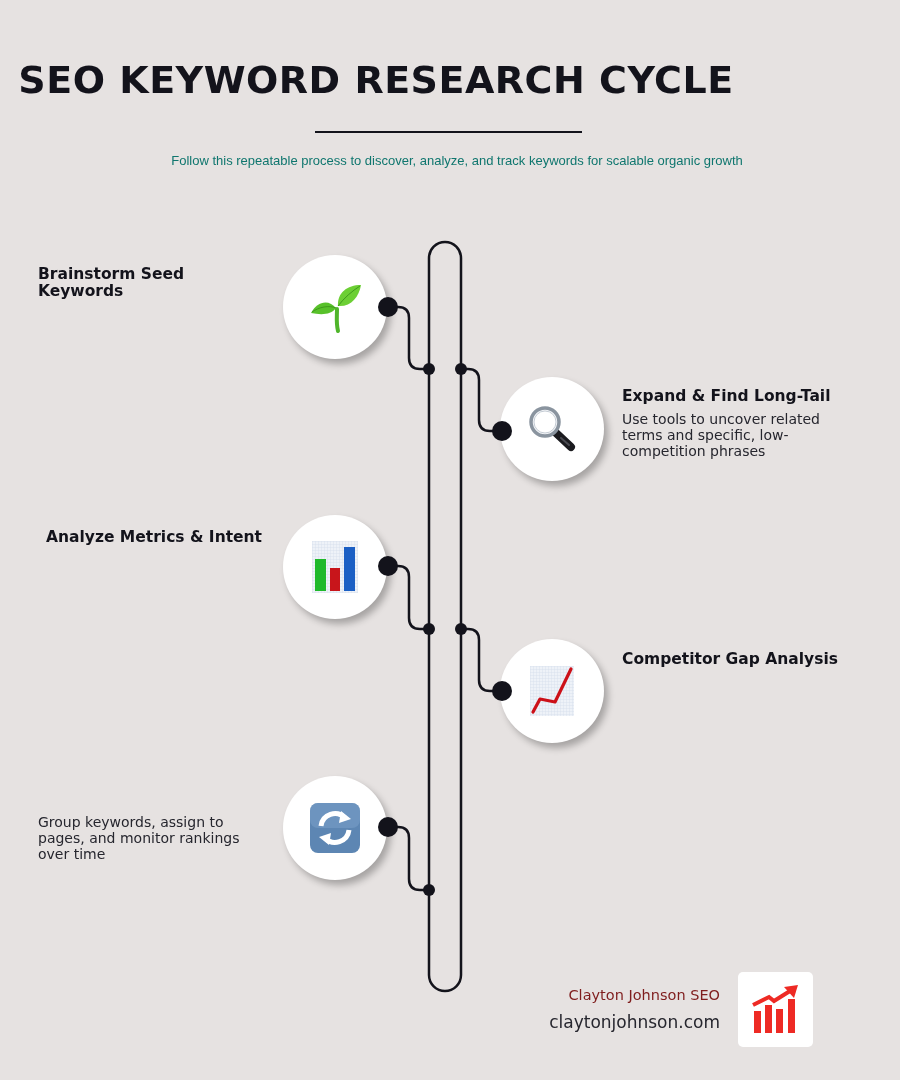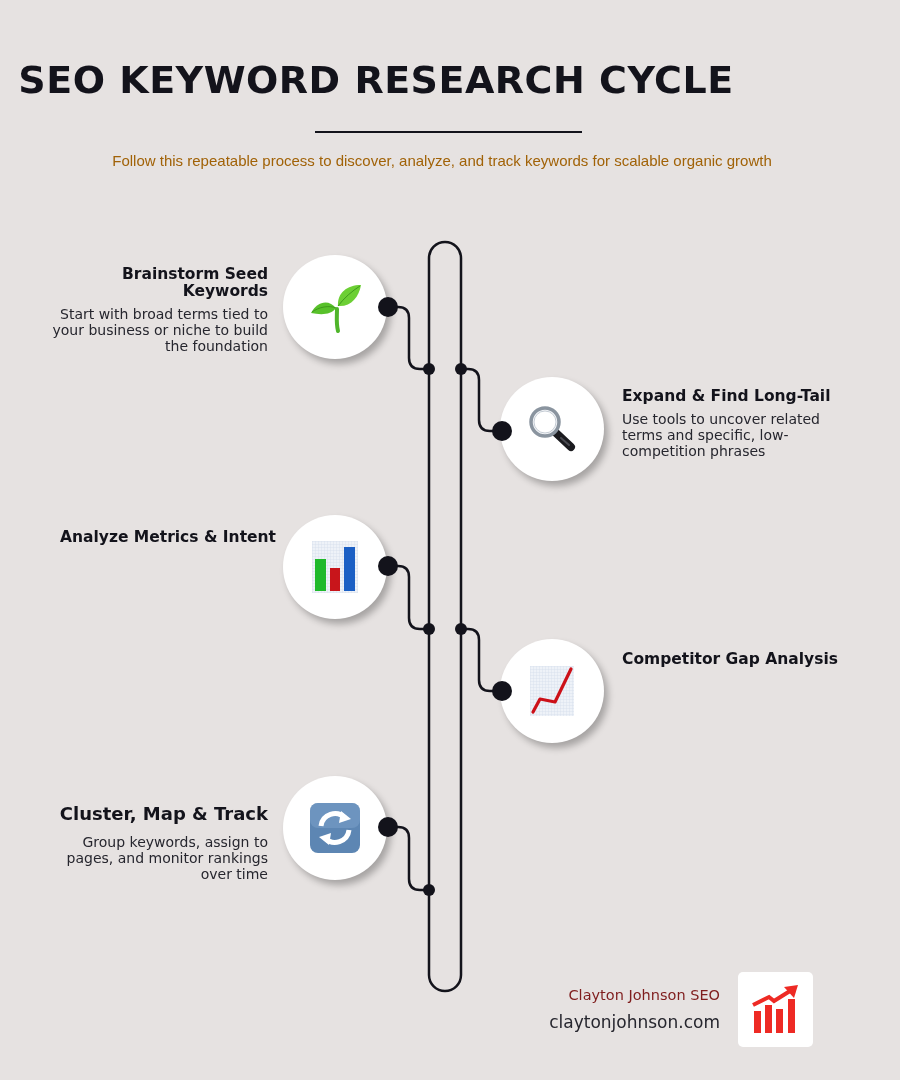--- a/index.html
+++ b/index.html
@@ -27,11 +27,11 @@
       width: 267px; height: 2px; background: #13131b;
     }
     .subtitle {
-      position: absolute; left: 82px; top: 148px; width: 720px;
+      position: absolute; left: 97px; top: 148px; width: 720px;
       text-align: center;
       font-family: "Liberation Sans", sans-serif;
-      font-size: 15px; line-height: 25px;
-      color: #a16207;
+      font-size: 13px; line-height: 25px;
+      color: #0f766e;
     }
     svg.connectors { position: absolute; left: 0; top: 0; }
     .node {

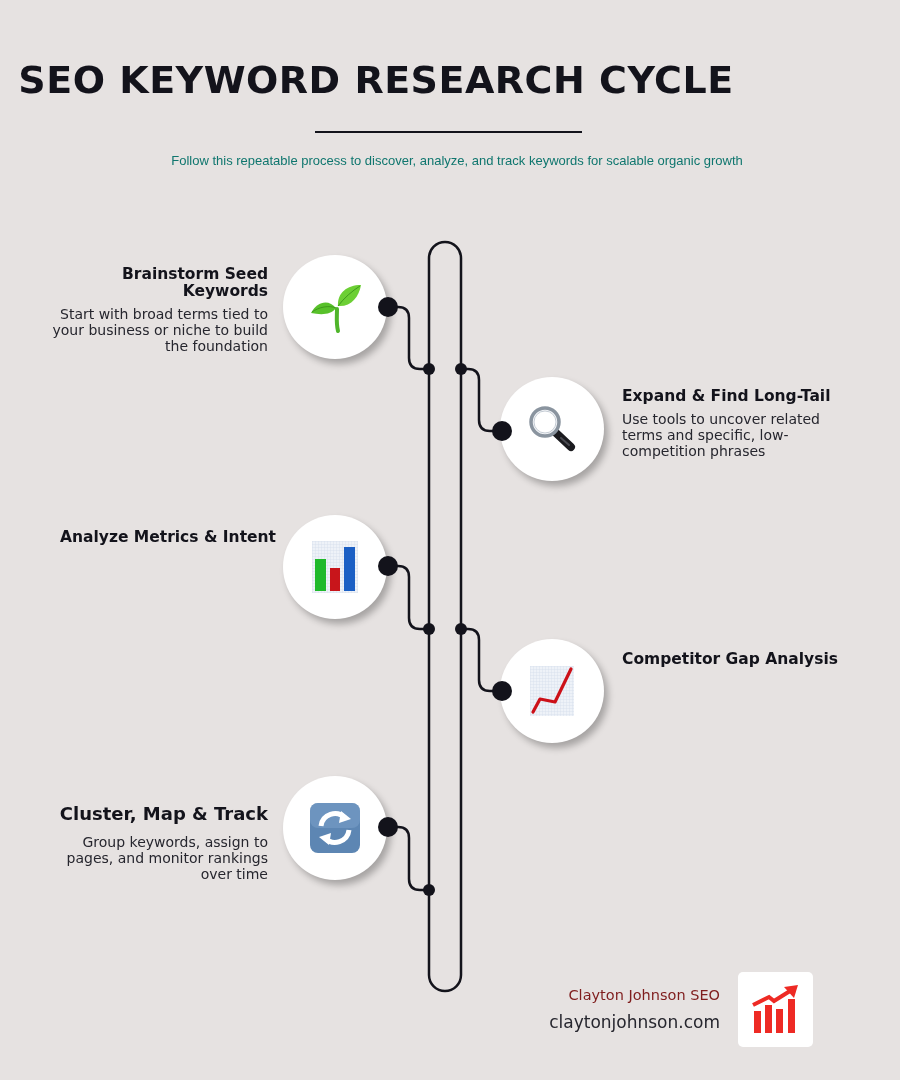--- a/index.html
+++ b/index.html
@@ -44,7 +44,7 @@
     }
     .node svg { display: block; }
     .step-text { position: absolute; width: 230px; }
-    .step-text.left { text-align: right; }
+    .step-text.left { text-align: left; }
     .step-text.right { text-align: left; }
     .step-title {
       font-family: "DejaVu Sans", sans-serif;

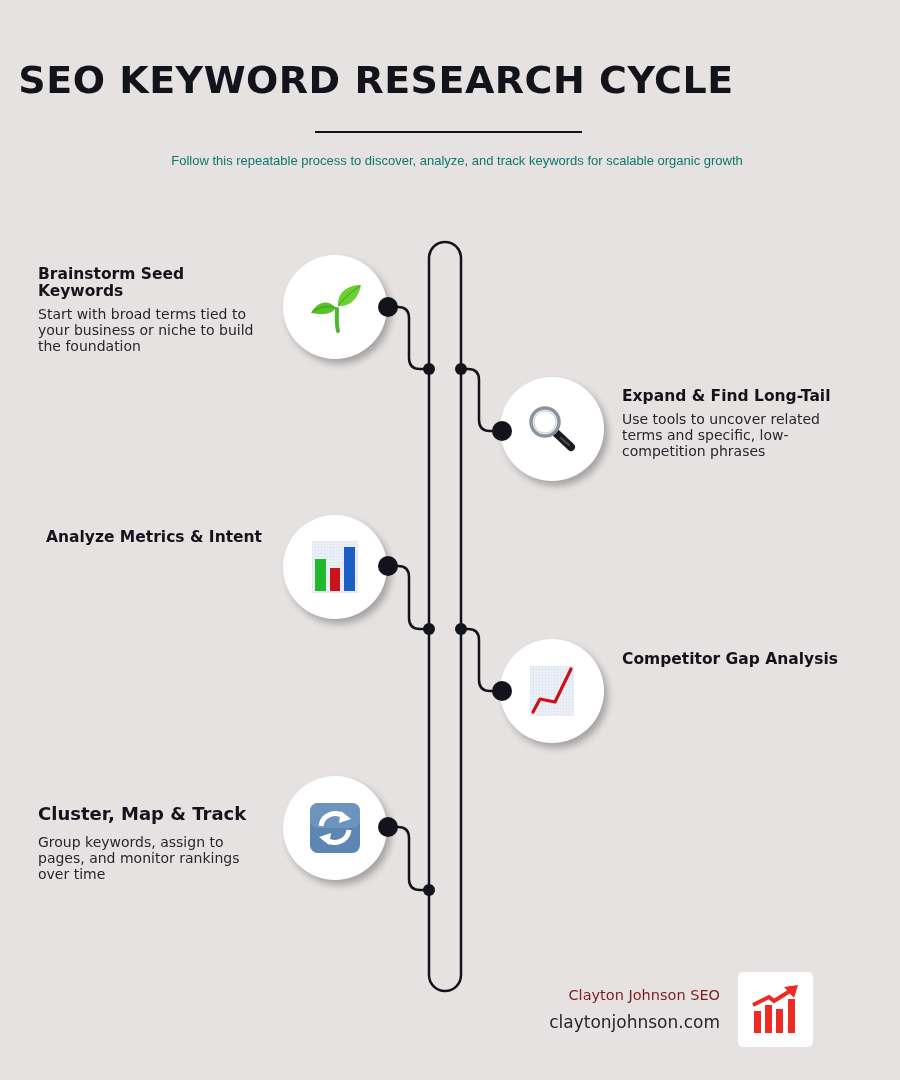--- a/index.html
+++ b/index.html
@@ -111,7 +111,6 @@
 
 <div class="step-text left" style="left:38px; top:266px;">
   <div class="step-title">Brainstorm Seed Keywords</div>
-  <div class="step-desc">Start with broad terms tied to your business or niche to build the foundation</div>
 </div>
 <div class="node" style="left:283px; top:255px;">
   <svg width="56" height="56" viewBox="0 0 56 56">

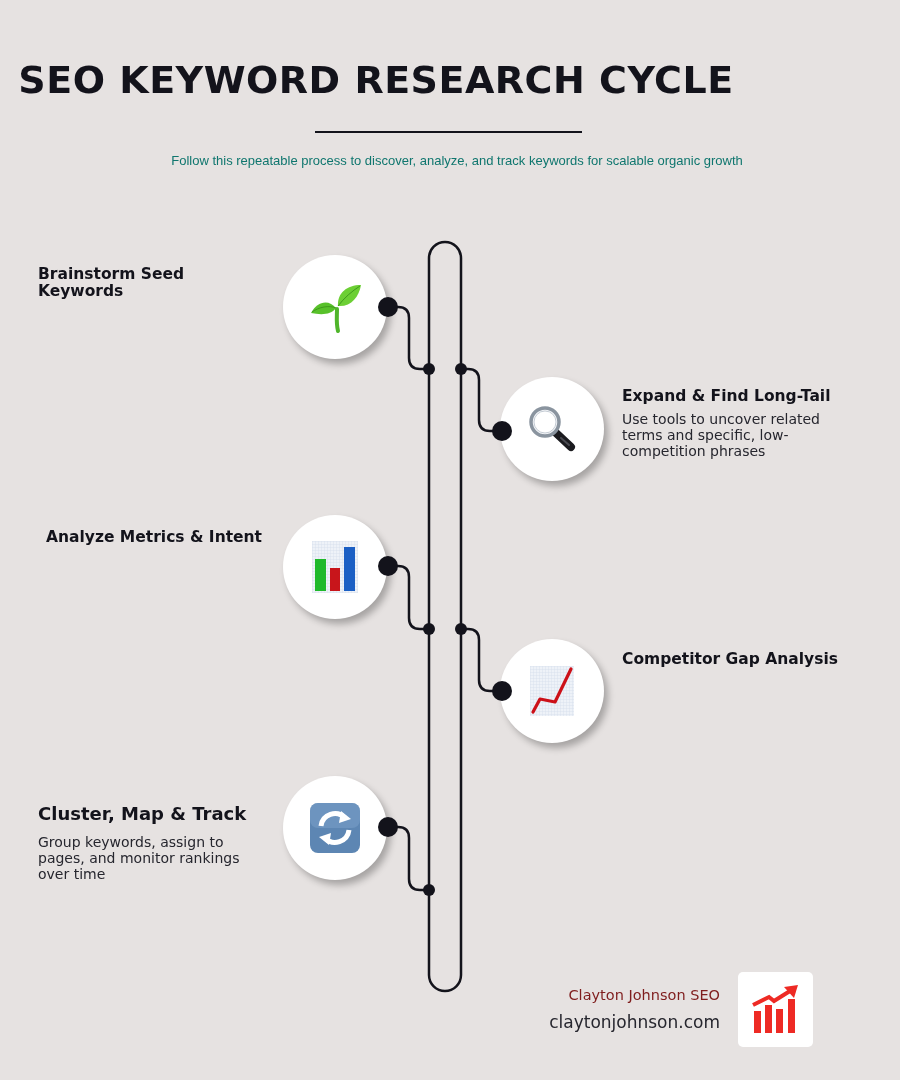--- a/index.html
+++ b/index.html
@@ -182,7 +182,6 @@
 </div>
 
 <div class="step-text left" style="left:38px; top:804px;">
-  <div class="step-title big">Cluster, Map &amp; Track</div>
   <div class="step-desc" style="margin-top:10px;">Group keywords, assign to pages, and monitor rankings over time</div>
 </div>
 <div class="node" style="left:283px; top:776px;">

